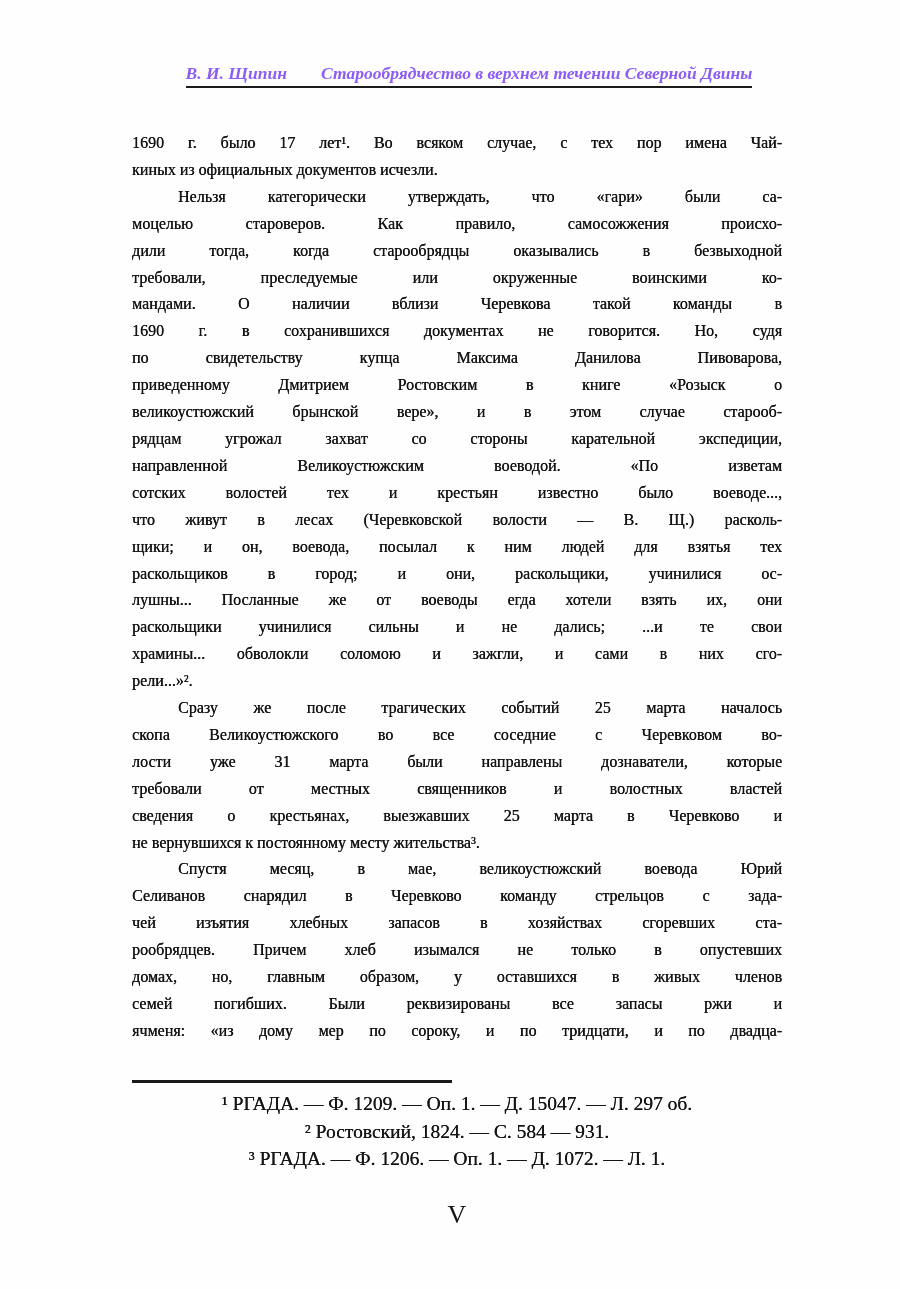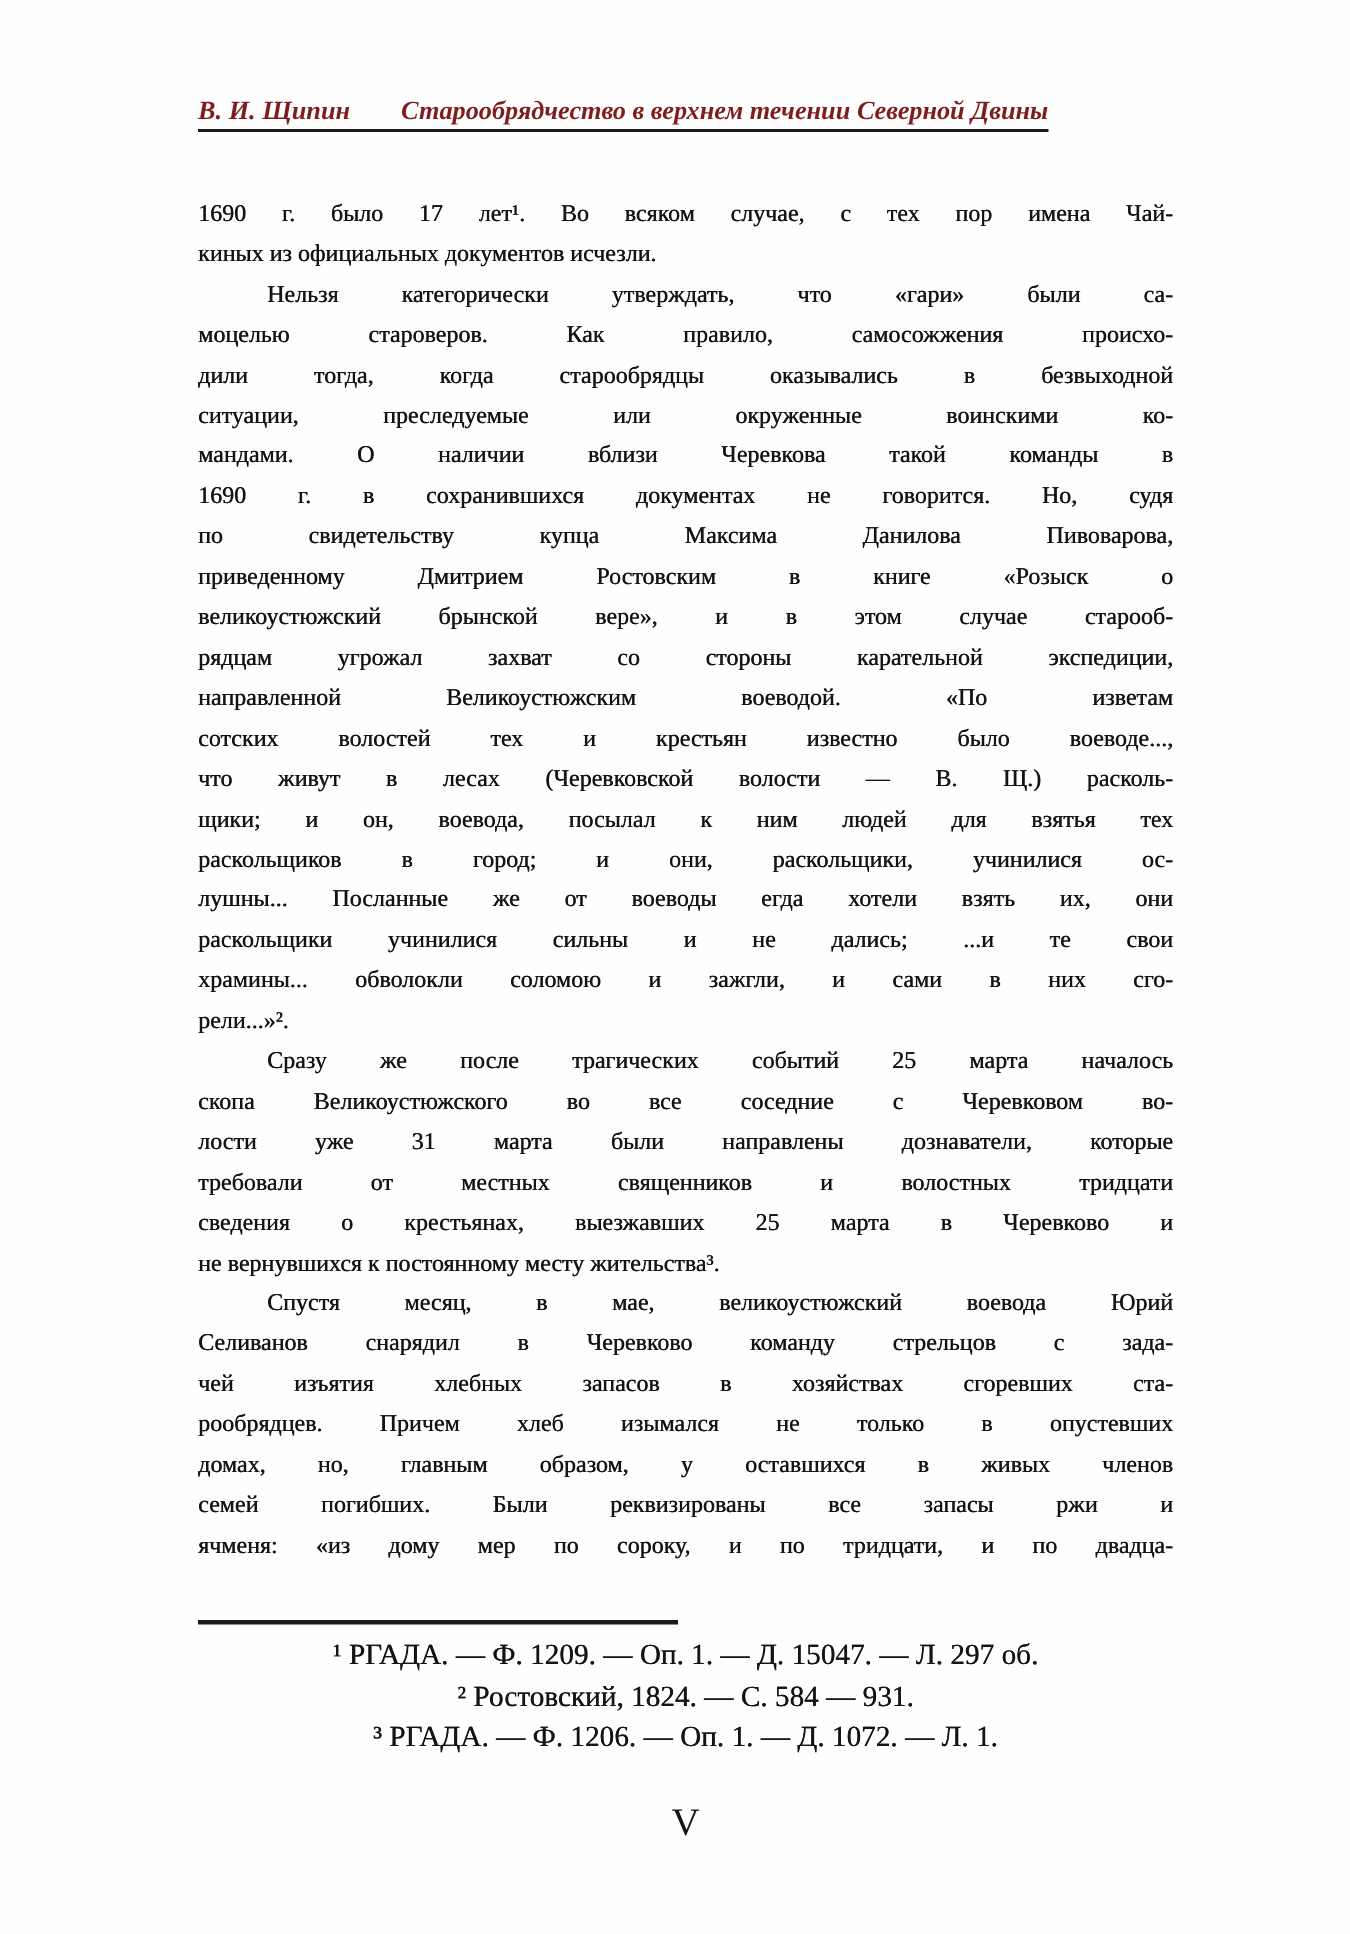--- a/index.html
+++ b/index.html
@@ -19,16 +19,16 @@
   
   .running-header {
     position: absolute;
-    left: 132px;
+    left: 144px;
     top: 62px;
     width: 650px;
-    text-align: left;
+    text-align: center;
     font-size: 17.5px;
     line-height: 23px;
     font-style: italic;
     font-weight: bold;
     white-space: nowrap;
-    color: #7f1d1d;
+    color: #8b5cf6;
   }
   .hdr-underline {
     display: inline-block;

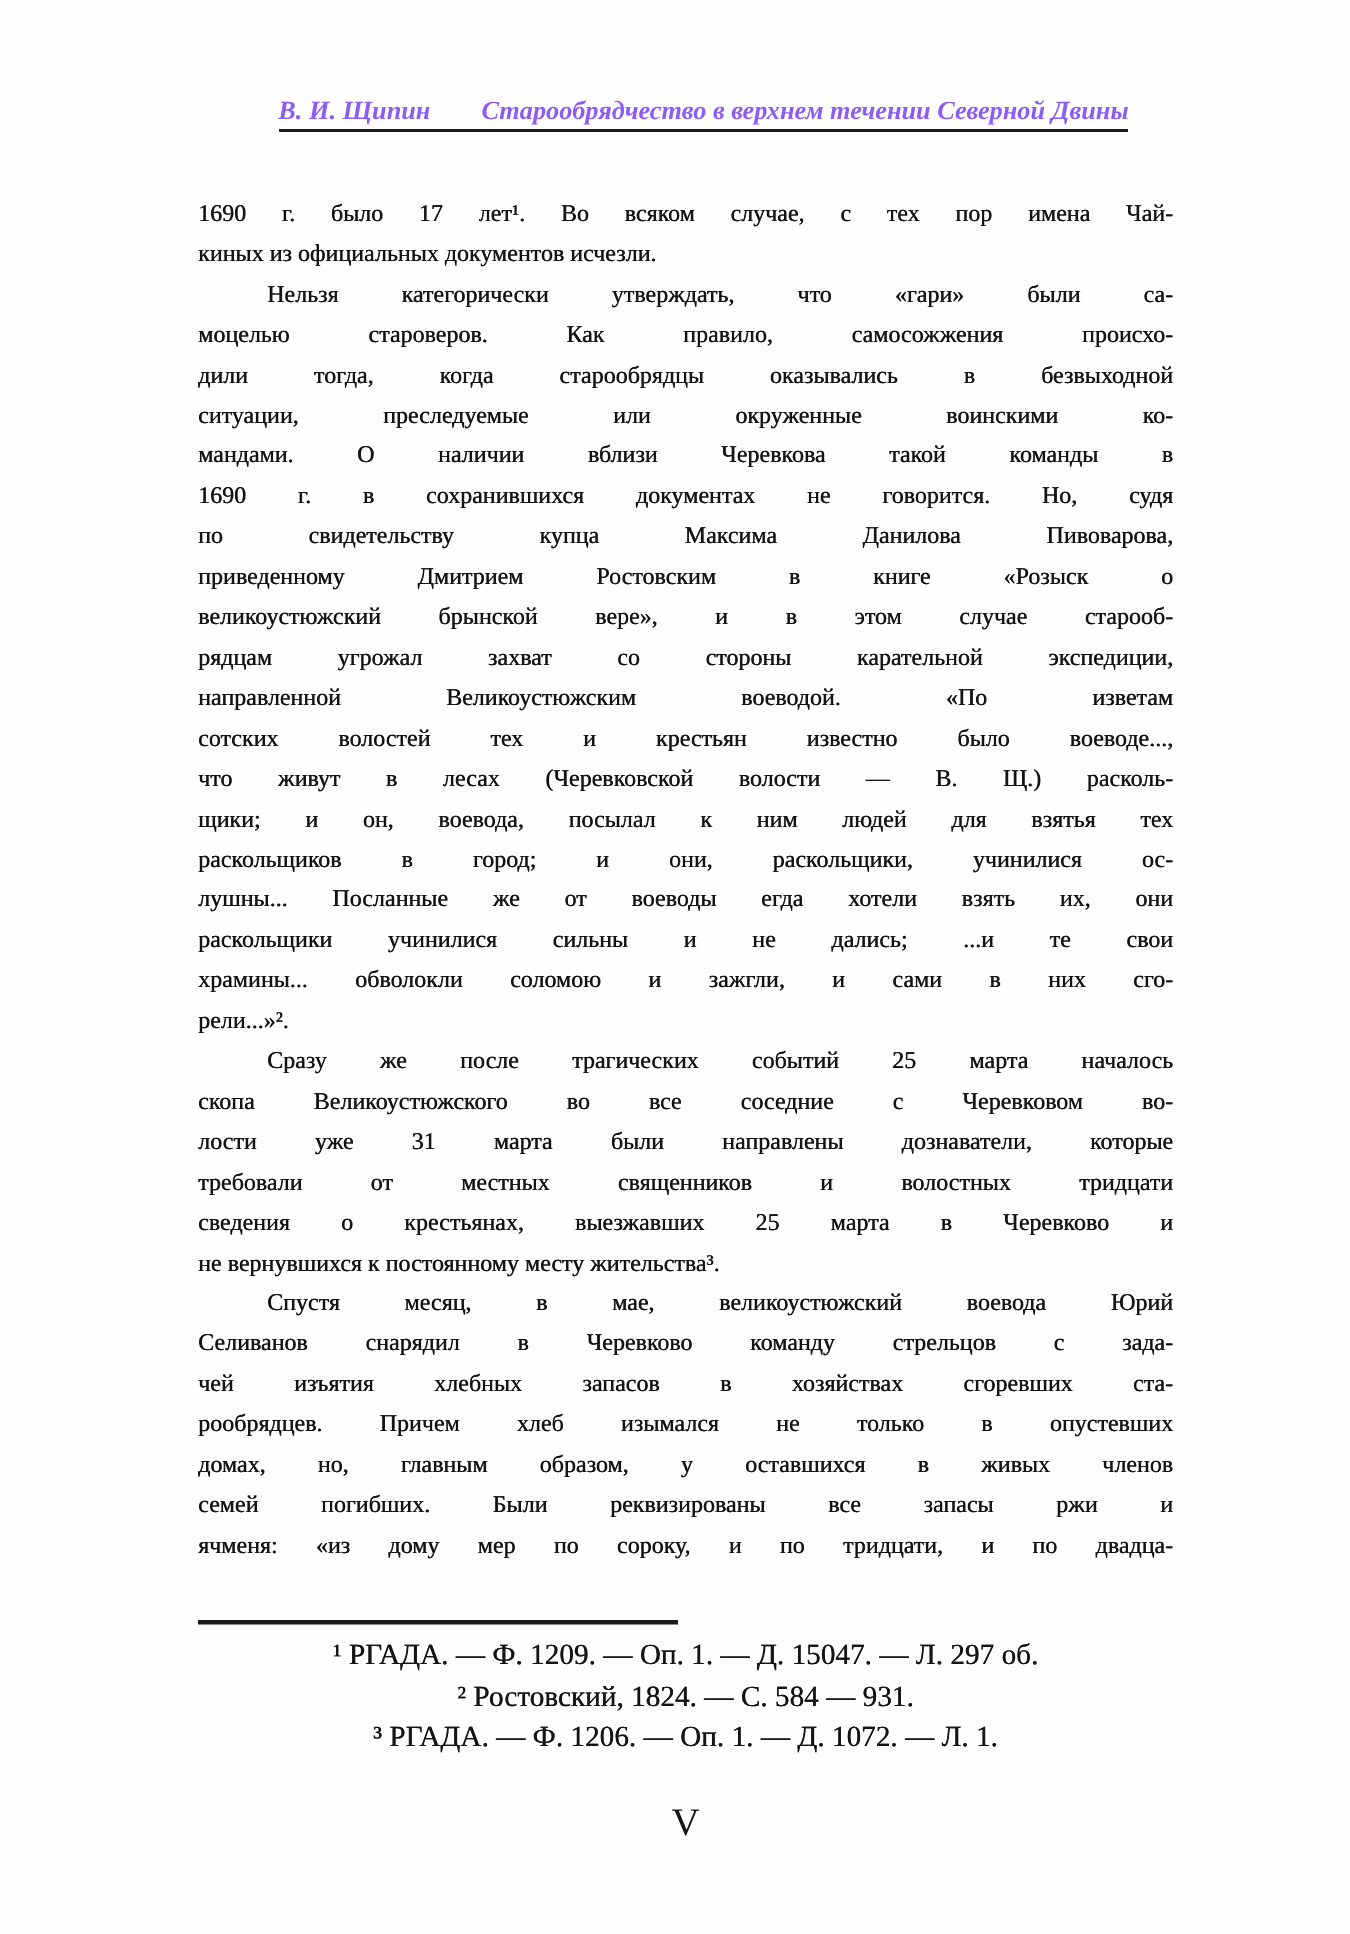--- a/index.html
+++ b/index.html
@@ -114,7 +114,7 @@
         <div class="line">Нельзя категорически утверждать, что «гари» были са-</div>
         <div class="line">моцелью староверов. Как правило, самосожжения происхо-</div>
         <div class="line">дили тогда, когда старообрядцы оказывались в безвыходной</div>
-        <div class="line">ситуации, преследуемые или окруженные воинскими ко-</div>
+        <div class="line">требовали, преследуемые или окруженные воинскими ко-</div>
         <div class="line">мандами. О наличии вблизи Черевкова такой команды в</div>
         <div class="line">1690 г. в сохранившихся документах не говорится. Но, судя</div>
         <div class="line">по свидетельству купца Максима Данилова Пивоварова,</div>

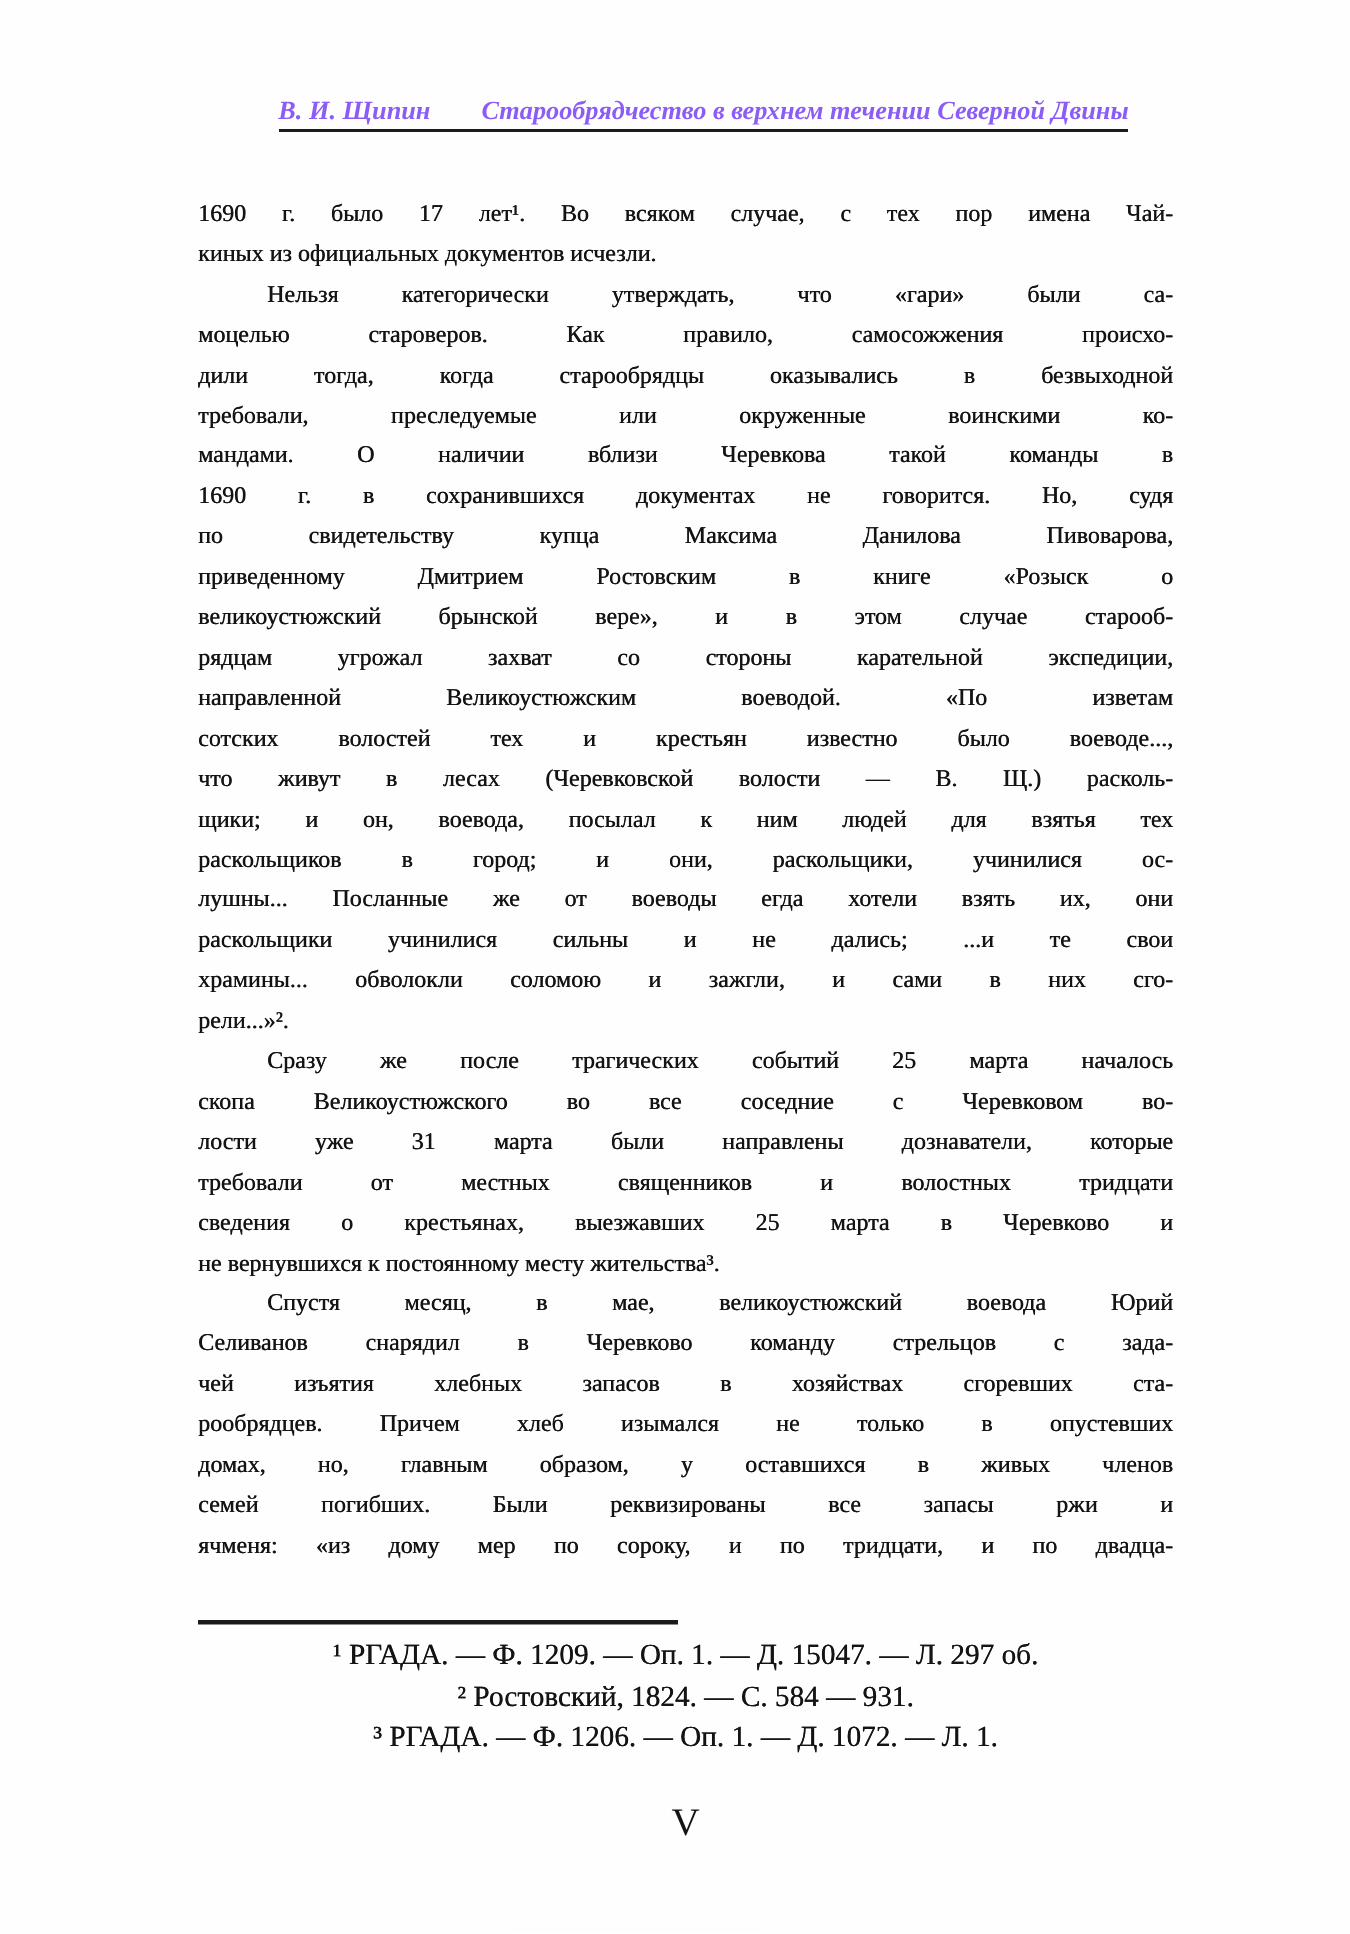--- a/index.html
+++ b/index.html
@@ -135,7 +135,7 @@
         <div class="line">Сразу же после трагических событий 25 марта началось</div>
         <div class="line">скопа Великоустюжского во все соседние с Черевковом во-</div>
         <div class="line">лости уже 31 марта были направлены дознаватели, которые</div>
-        <div class="line">требовали от местных священников и волостных тридцати</div>
+        <div class="line">требовали от местных священников и волостных властей</div>
         <div class="line">сведения о крестьянах, выезжавших 25 марта в Черевково и</div>
         <div class="line endline">не вернувшихся к постоянному месту жительства³.</div>
       </div>

